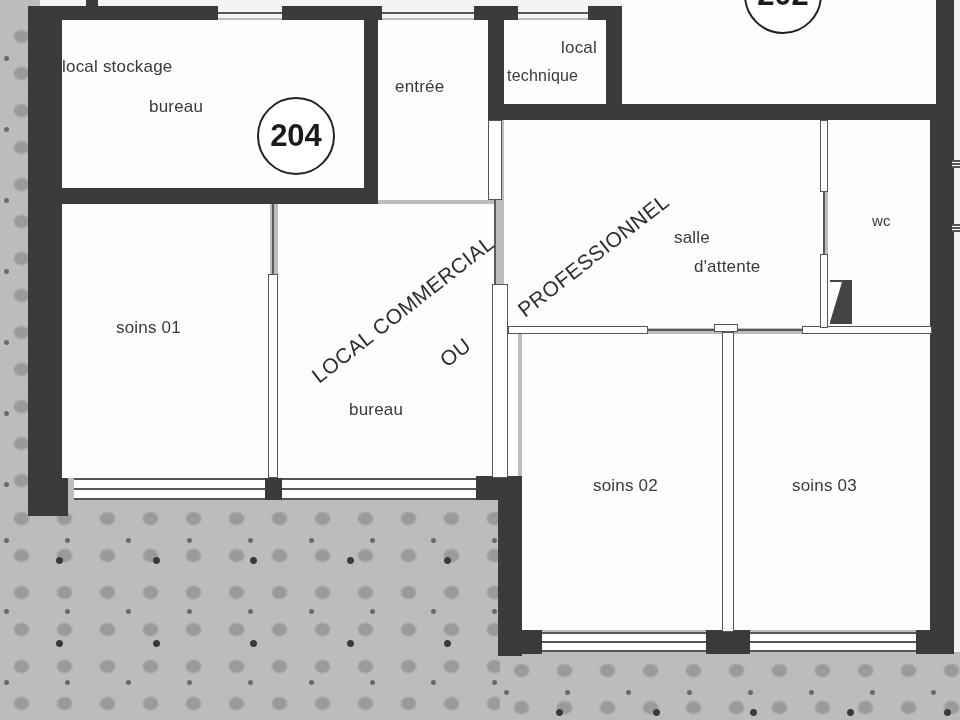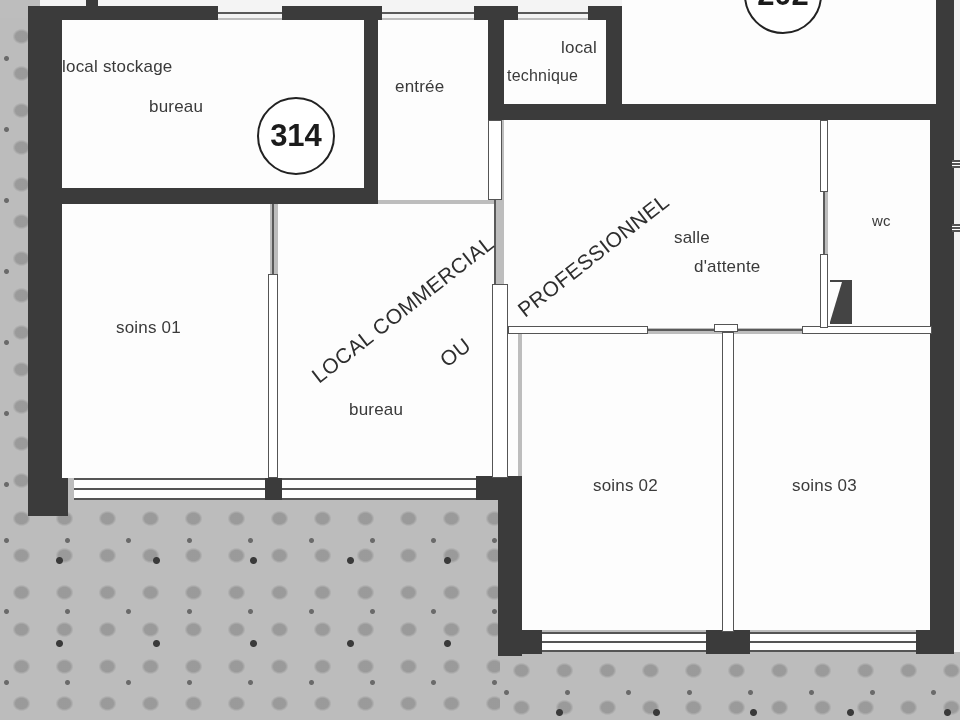--- a/index.html
+++ b/index.html
@@ -96,7 +96,7 @@
   <div class="wall" style="left:830px;top:280px;width:22px;height:44px;background:#444;"></div>
   <div class="room" style="left:830px;top:282px;width:12px;height:40px;clip-path:polygon(0 0,100% 0,0 100%);"></div>
 
-  <div class="badge" style="left:257px;top:97px;">314</div>
+  <div class="badge" style="left:257px;top:97px;">204</div>
   <div class="badge" style="left:744px;top:-44px;">202</div>
 
   <div class="label" style="left:62px;top:57px;">local stockage</div>

